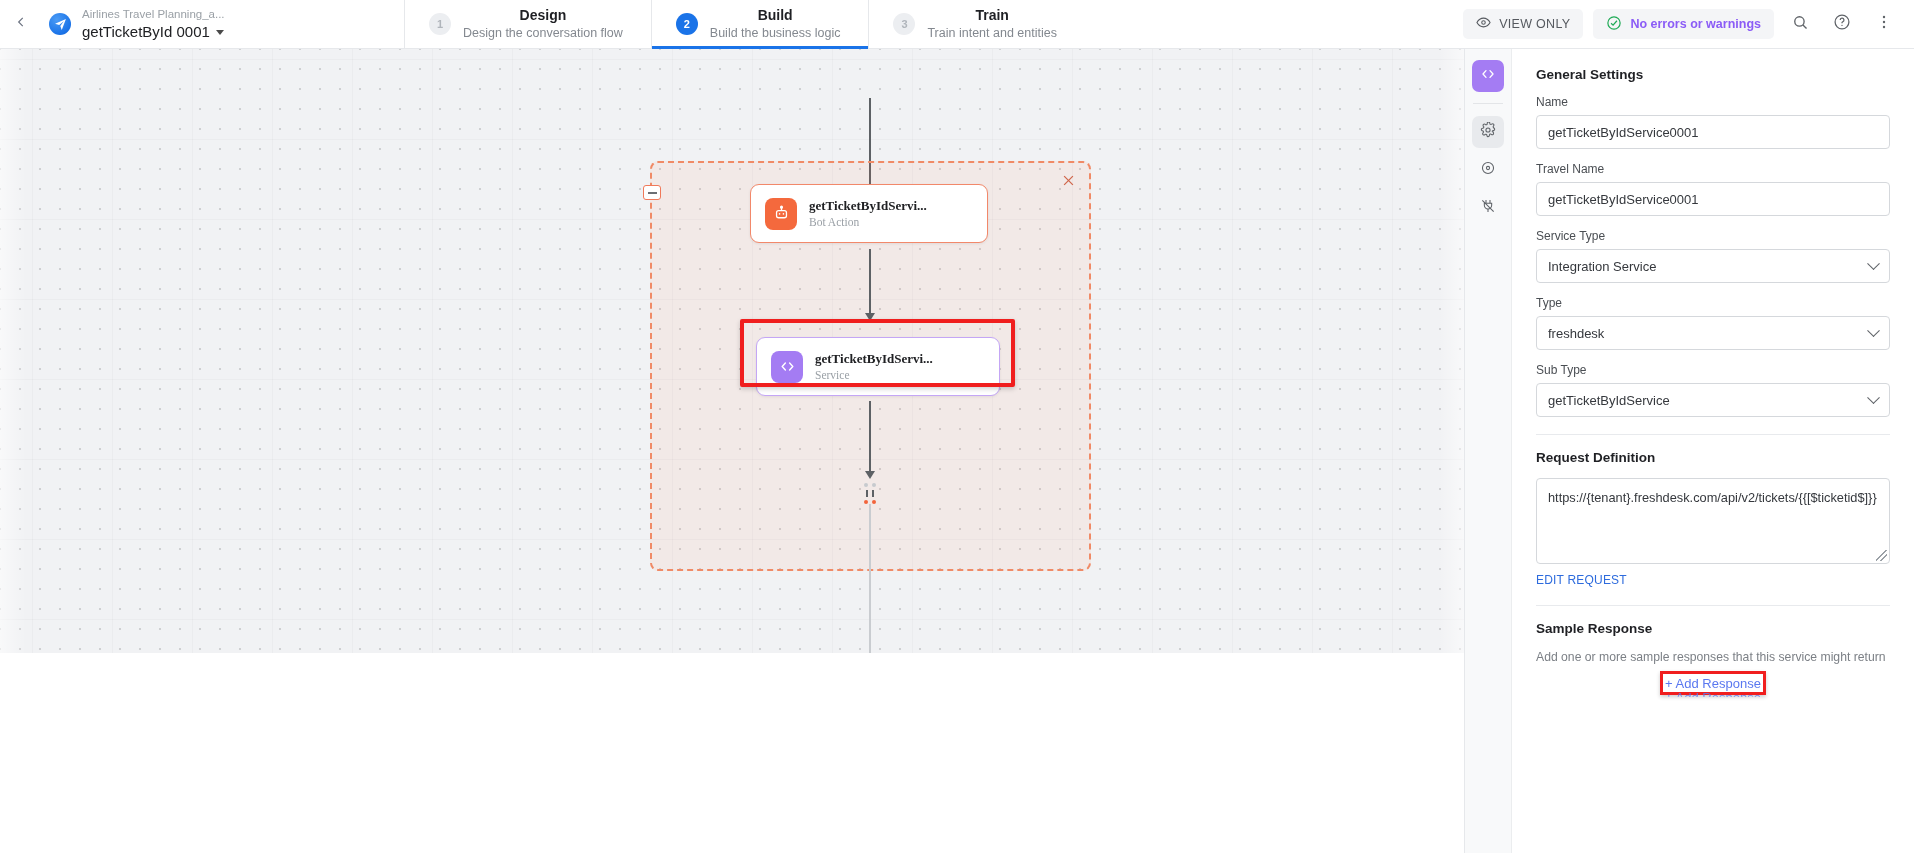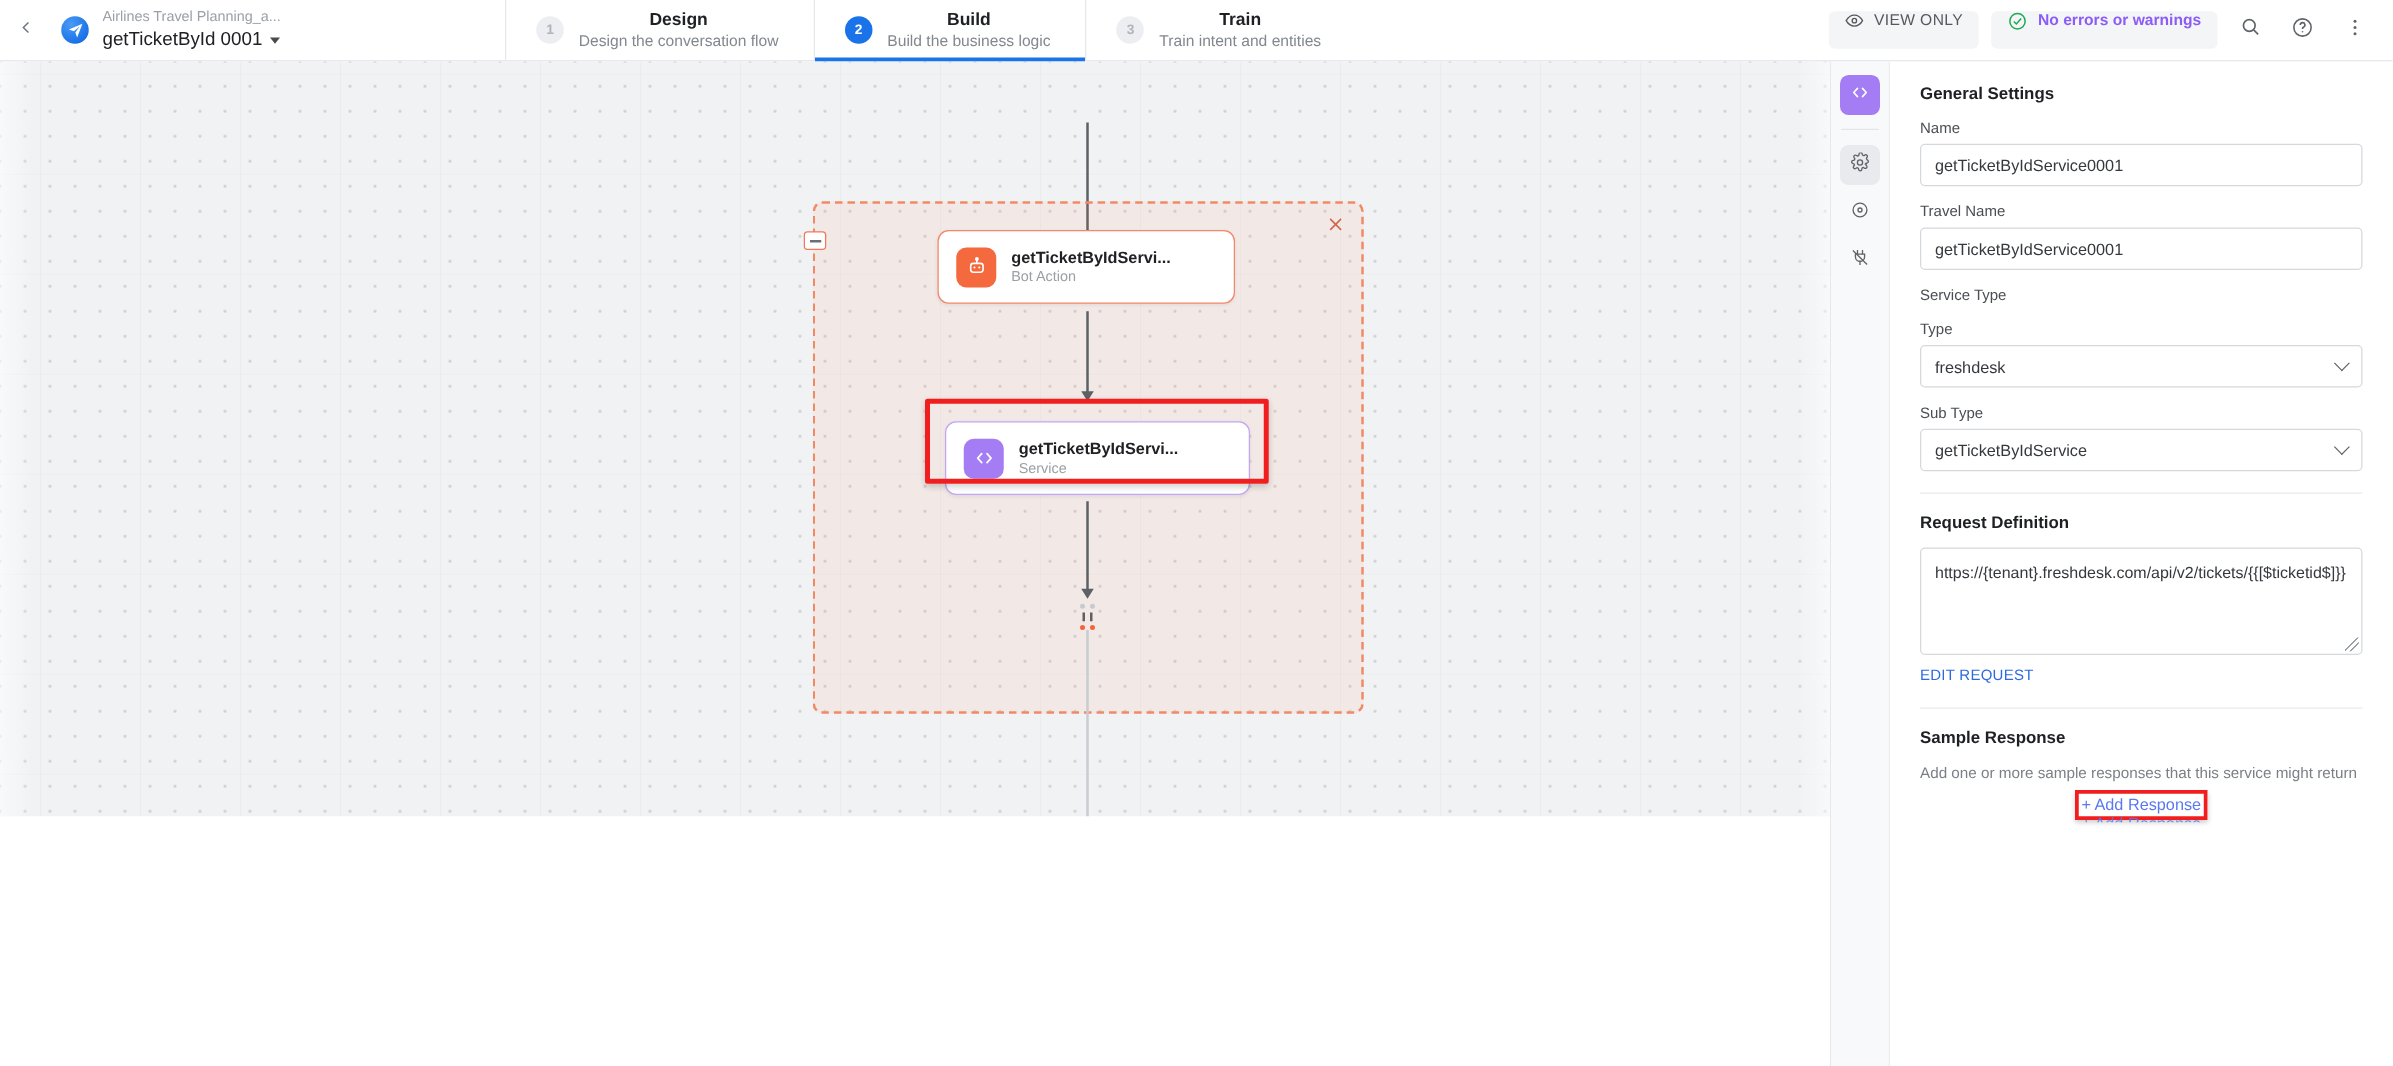--- a/index.html
+++ b/index.html
@@ -79,7 +79,7 @@
     padding-right: 14px;
   }
   .pill {
-    display: flex; gap: 8px;
+    display: flex; align-items: center; gap: 8px;
     background: #f4f5f7; border-radius: 5px;
     height: 30px; padding: 0 13px;
     font-size: 12.5px; letter-spacing: .3px;

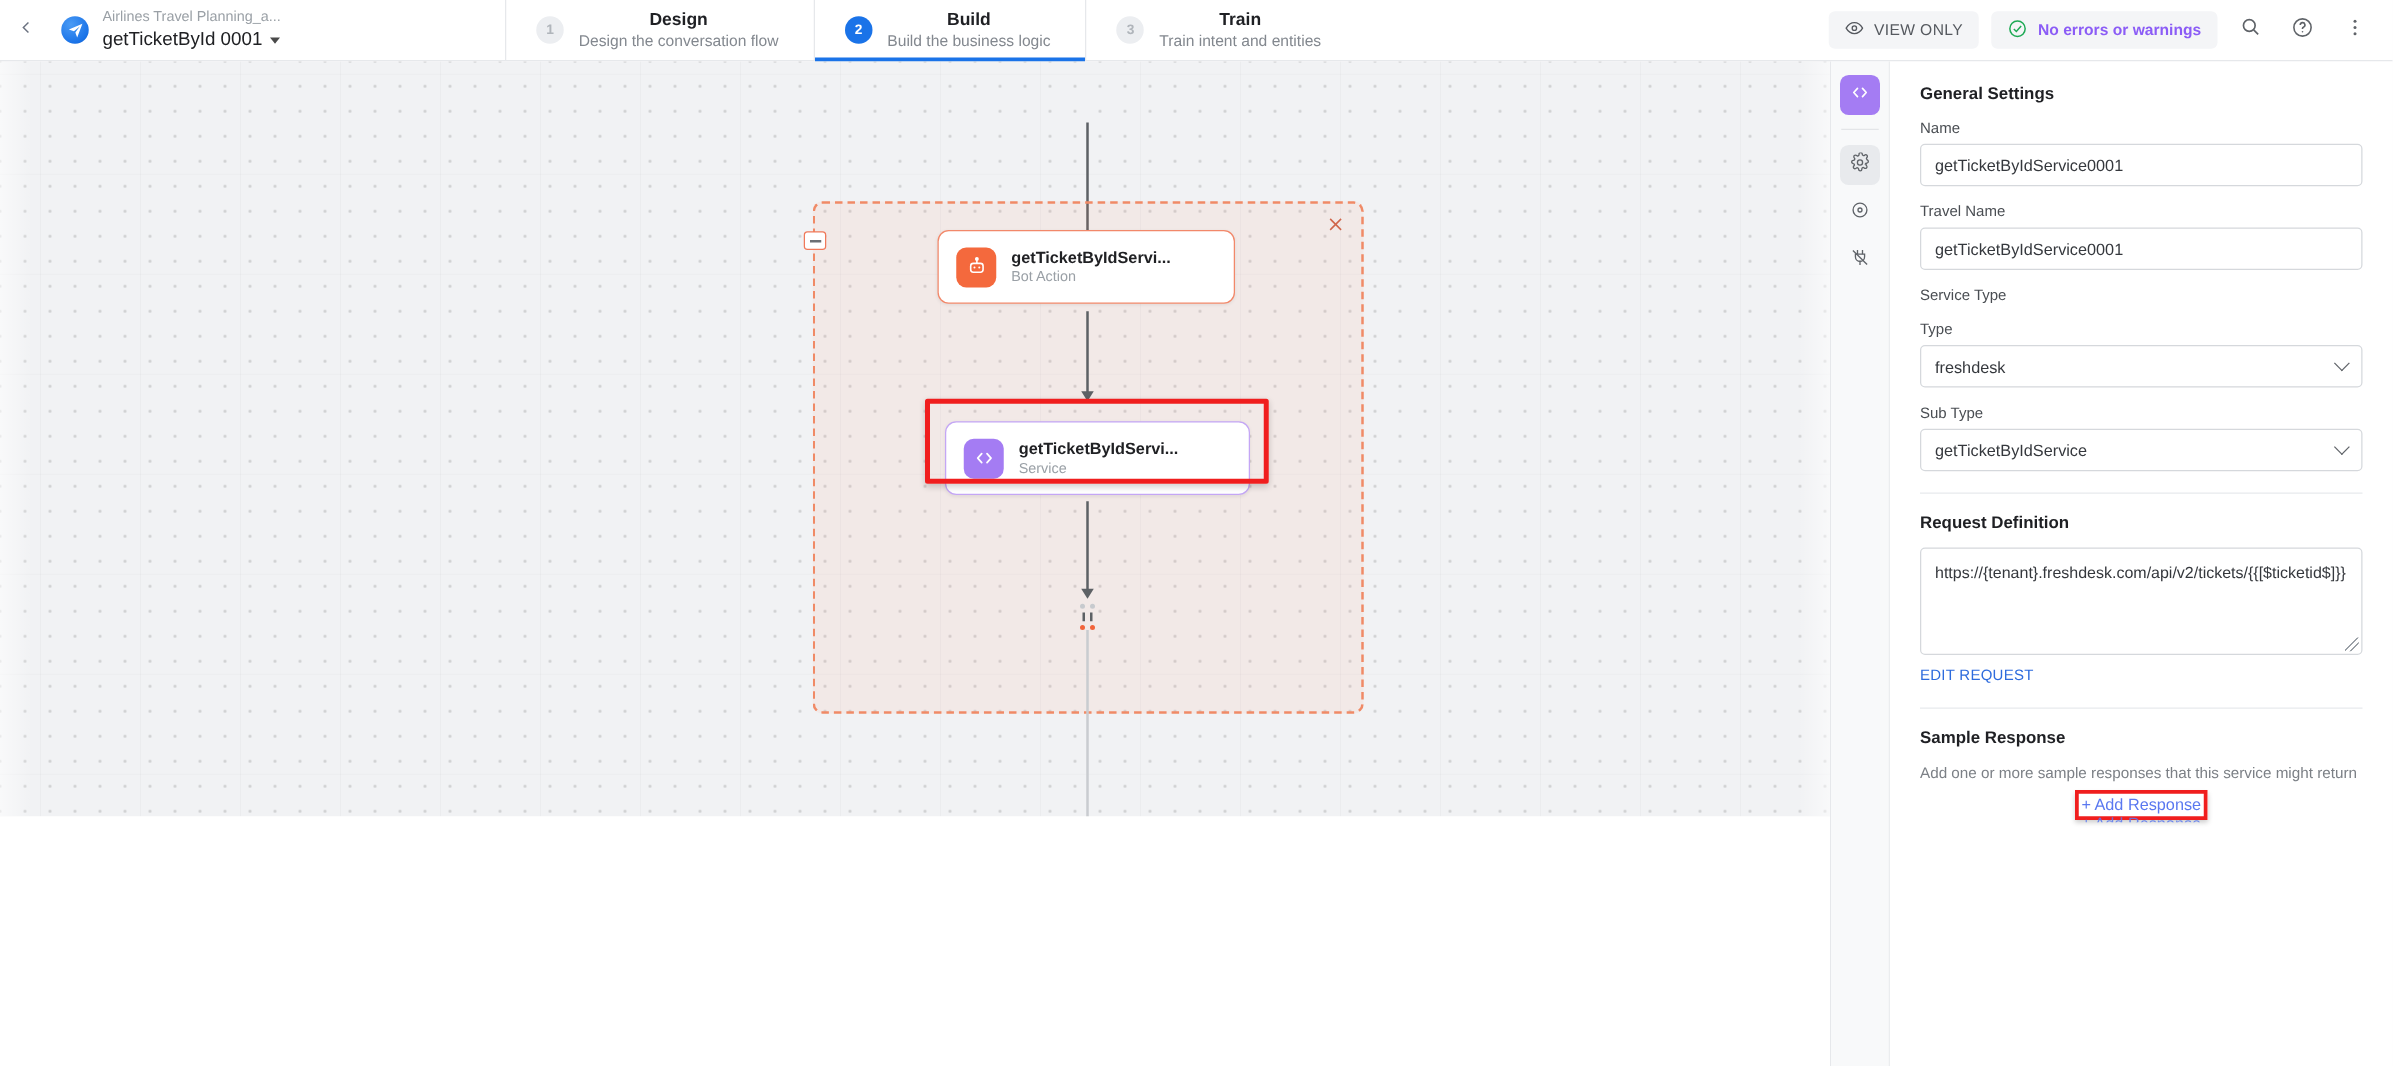--- a/index.html
+++ b/index.html
@@ -105,6 +105,7 @@
     background-size: 80px 80px, 80px 80px, 20px 20px;
     background-position: 32px 0, 0 10px, 10px 10px;
     overflow: hidden;
+    font-family: Liberation Serif, serif;
   }
   .canvas-scroll-l, .canvas-scroll-r {
     position: absolute; top: 0; bottom: 0; width: 26px;

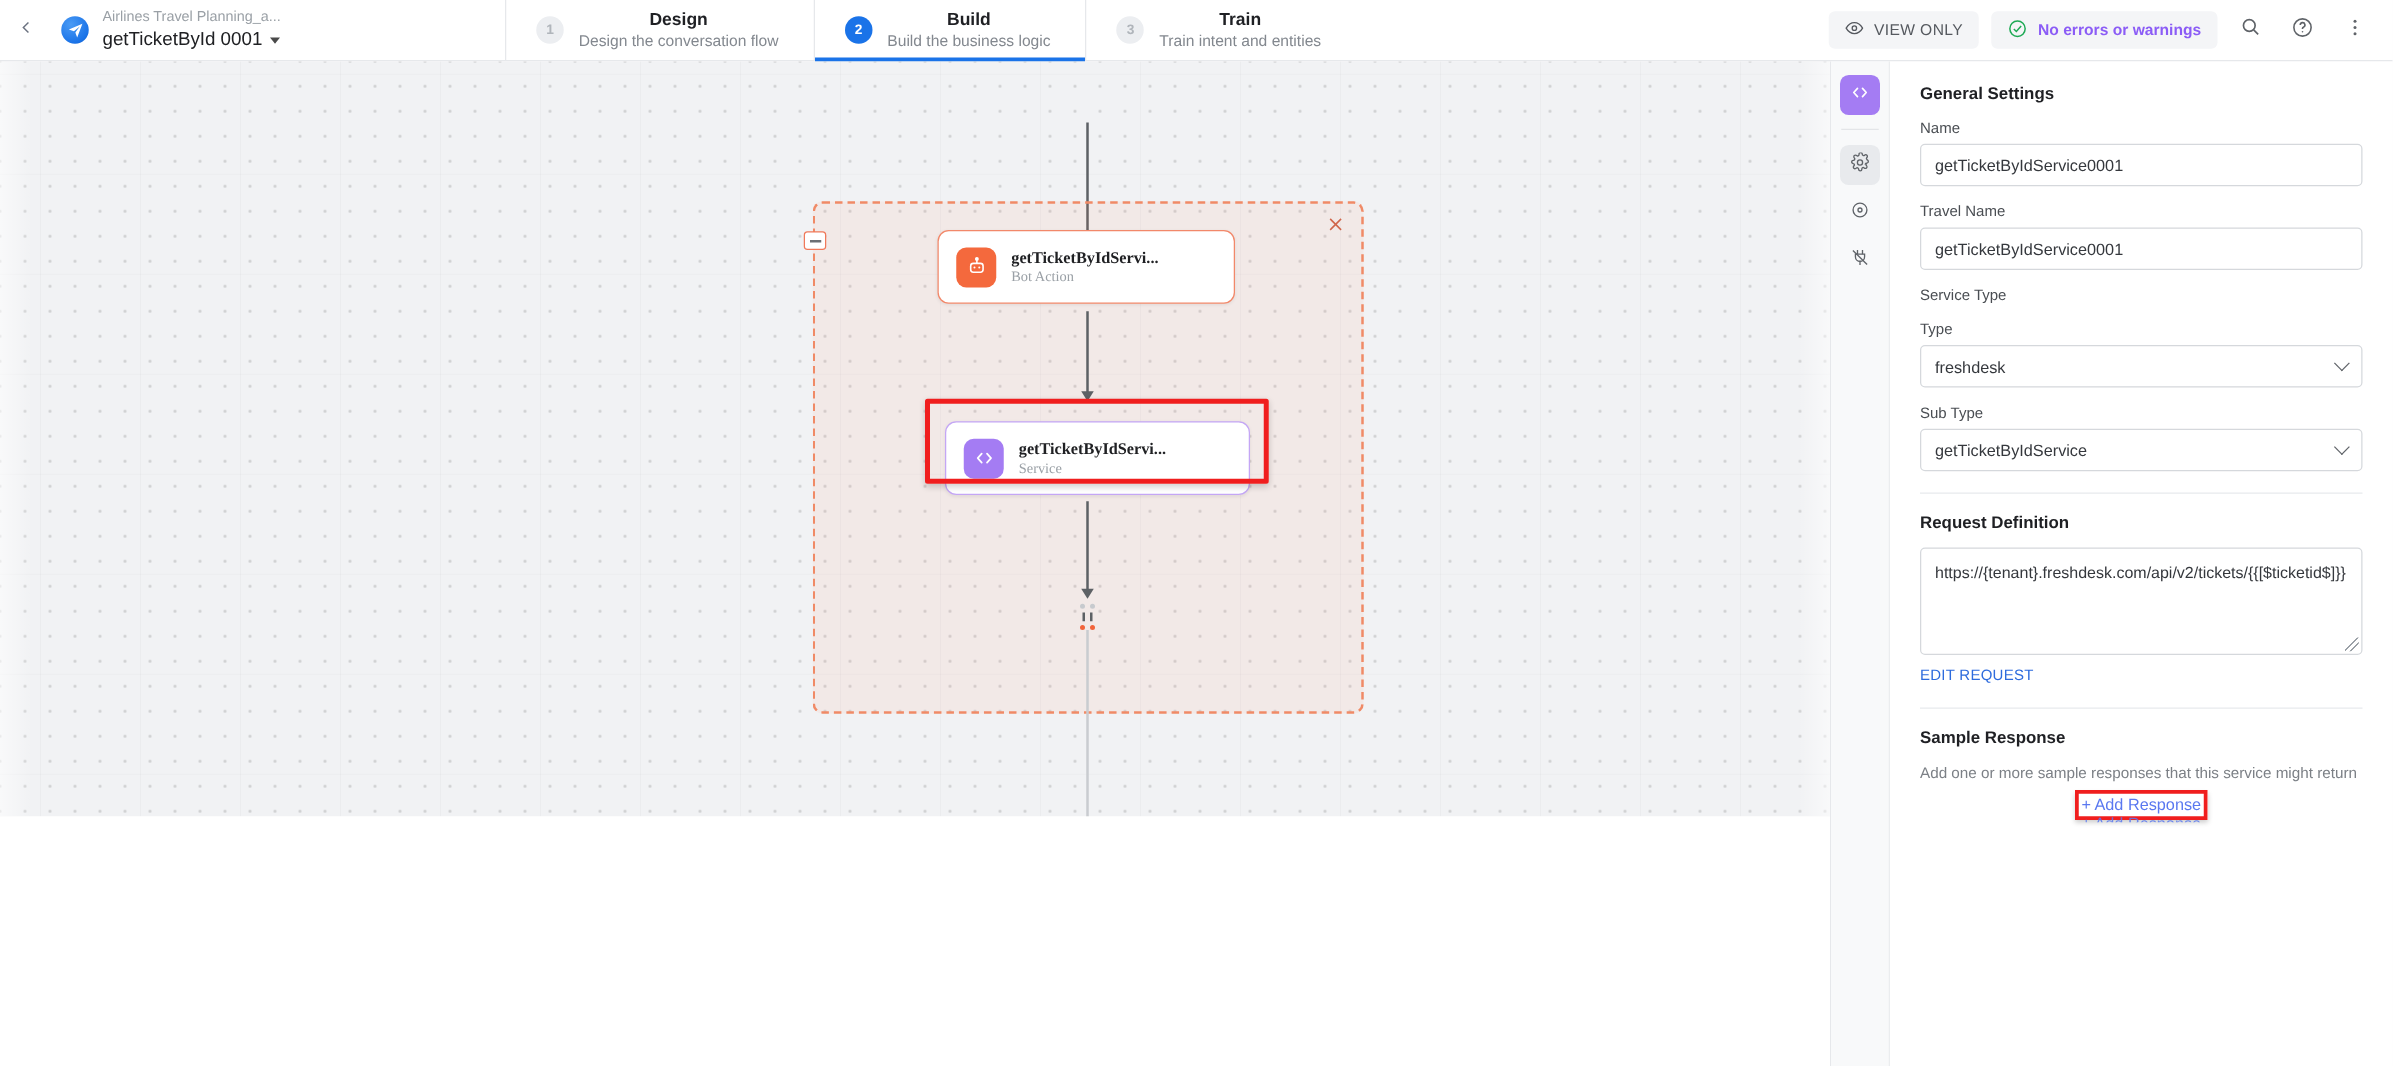--- a/index.html
+++ b/index.html
@@ -570,6 +570,10 @@
 
       <div class="field">
         <div class="field-label">Service Type</div>
+        <div class="select">
+          <span>Integration Service</span>
+          <span class="chev"></span>
+        </div>
       </div>
 
       <div class="field">

